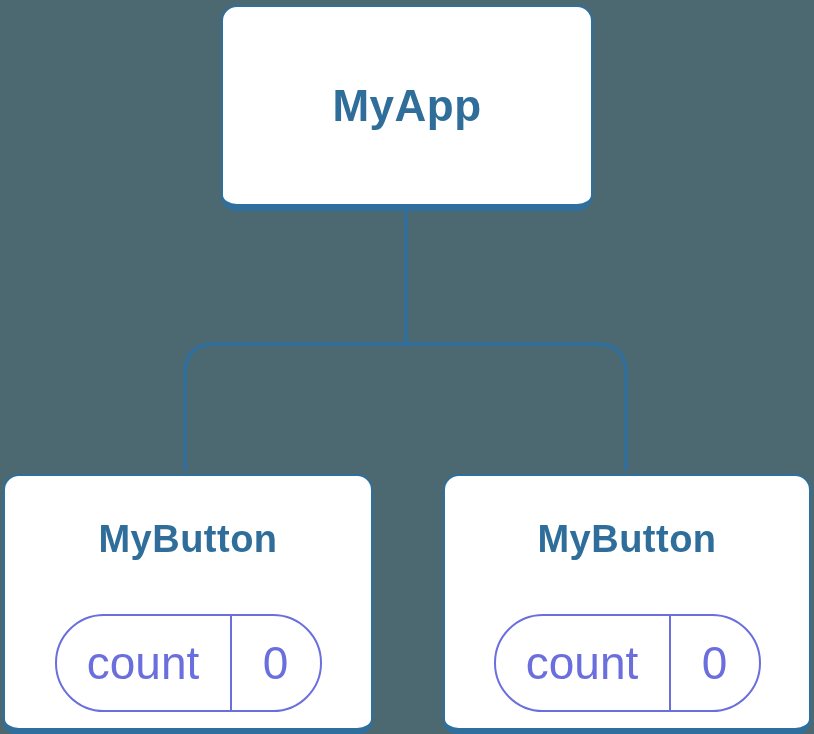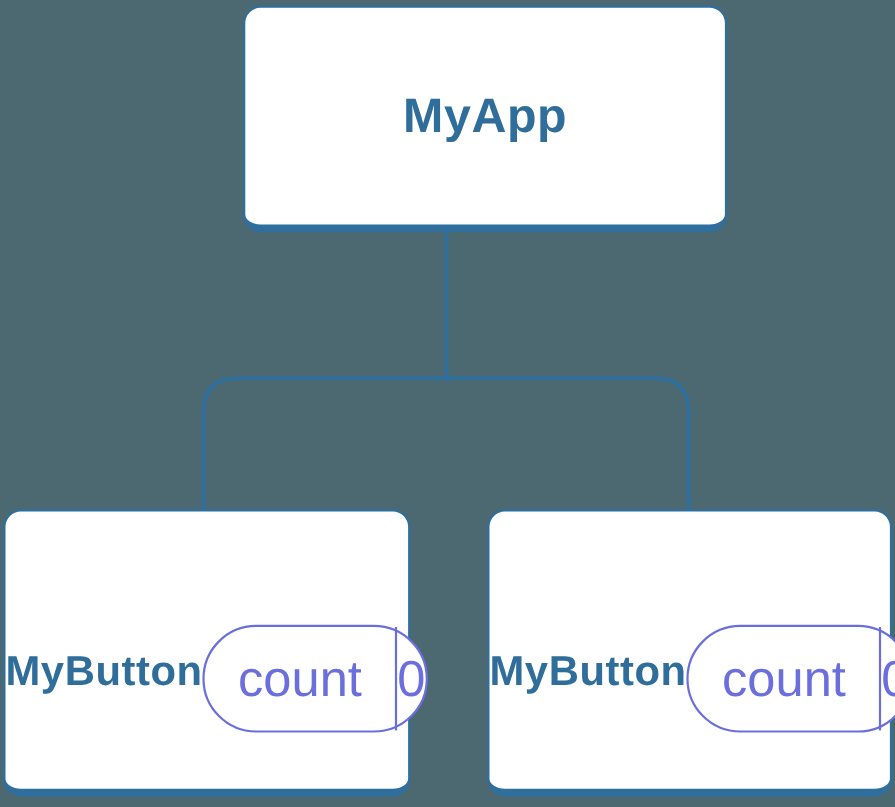--- a/index.html
+++ b/index.html
@@ -47,7 +47,7 @@
   }
   .node-root {
     left: 221px; top: 5px;
-    width: 440px; height: 206px;
+    width: 372px; height: 206px;
     display: flex;
     align-items: center;
     justify-content: center;

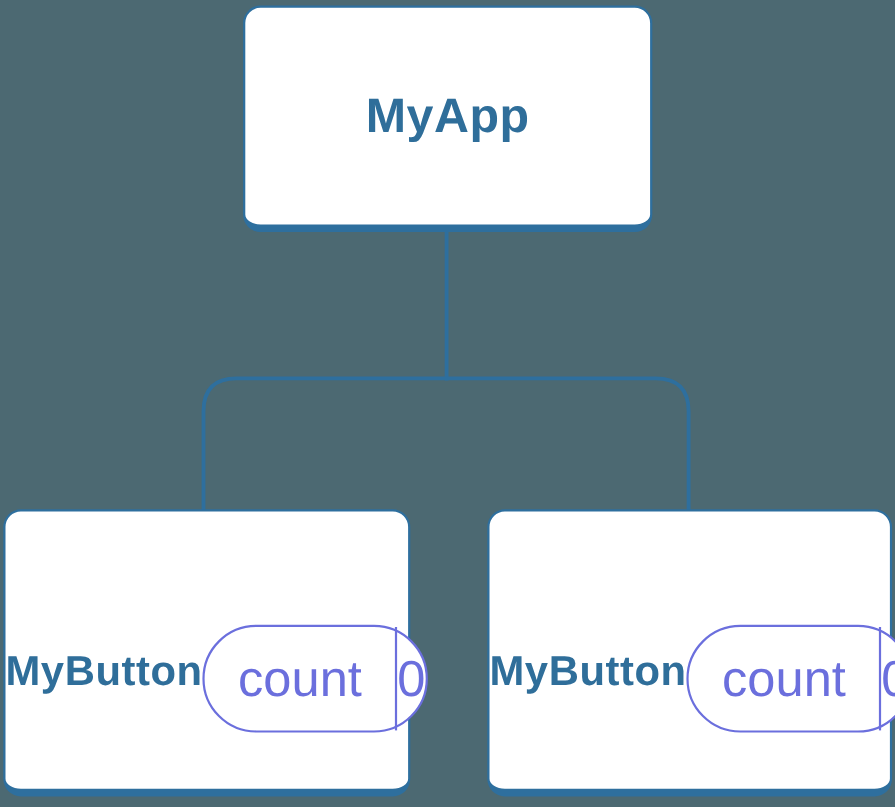--- a/index.html
+++ b/index.html
@@ -54,10 +54,10 @@
   }
   .node-root .node-label { font-size: 44px; }
   .node-child {
-    top: 463px;
+    top: 474px;
     height: 261px;
     display: flex;
-    flex-direction: row;
+    flex-direction: column;
     align-items: center;
   }
   .node-child-left  { left: 3px;   width: 370px; }

